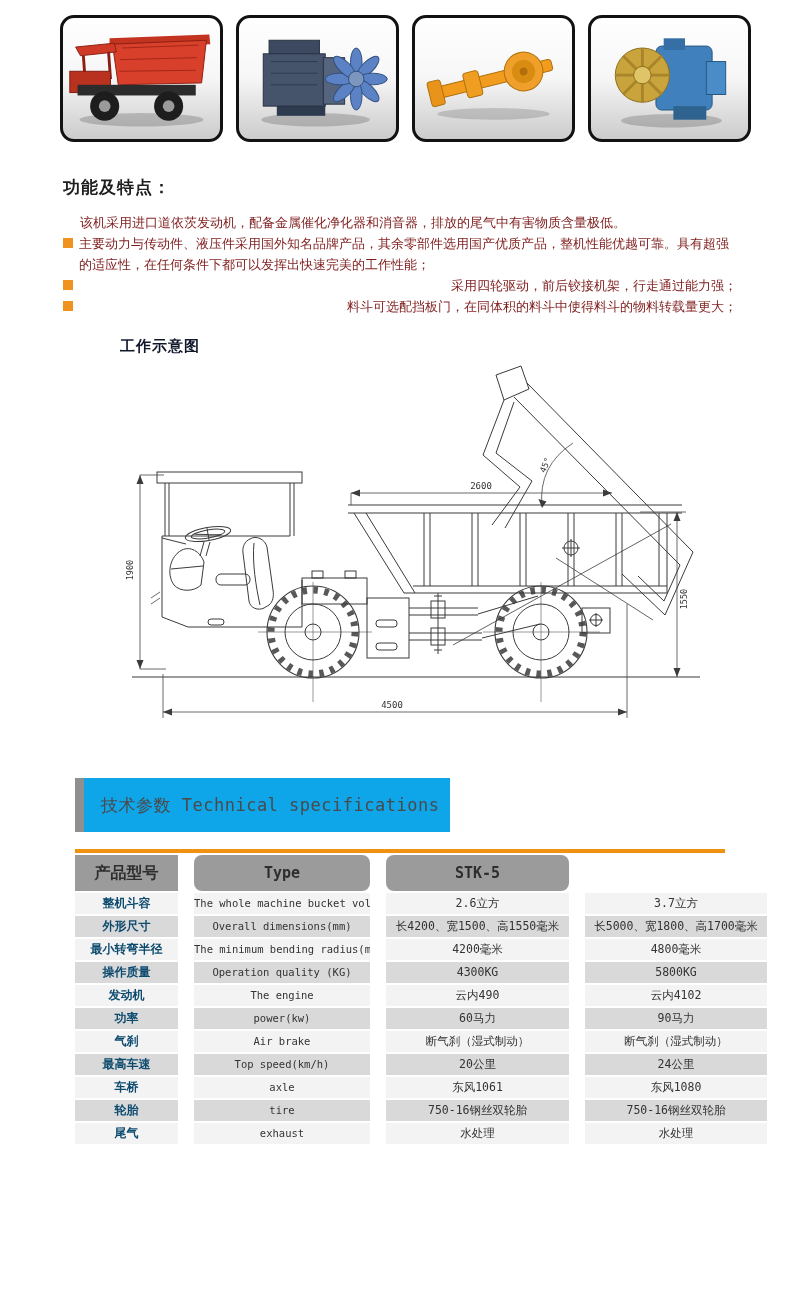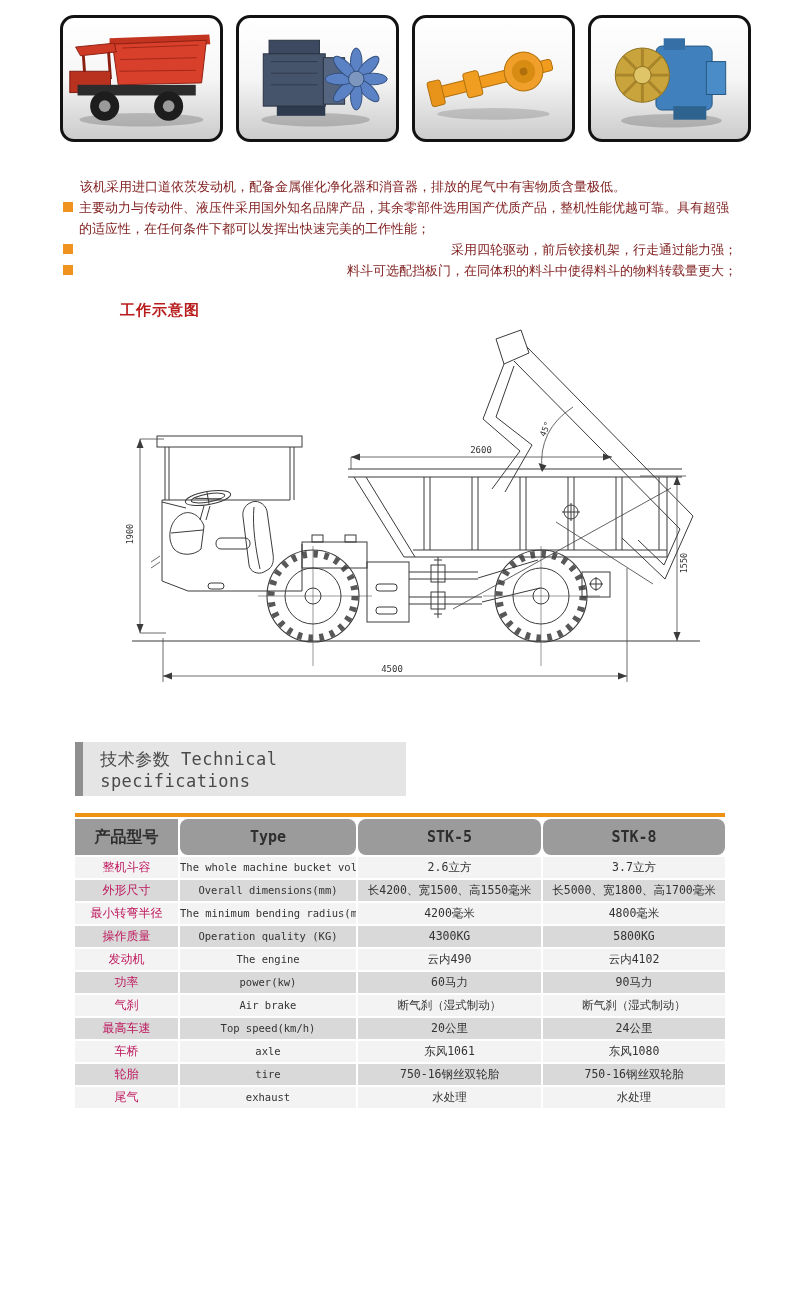--- a/index.html
+++ b/index.html
@@ -143,6 +143,7 @@
 </div>
 
 <div class="features">
+  <h2>功能及特点：</h2>
   <p class="para intro">该机采用进口道依茨发动机，配备金属催化净化器和消音器，排放的尾气中有害物质含量极低。</p>
   <div class="para bullet">
     <span class="sq" style="background:#f0921e"></span>

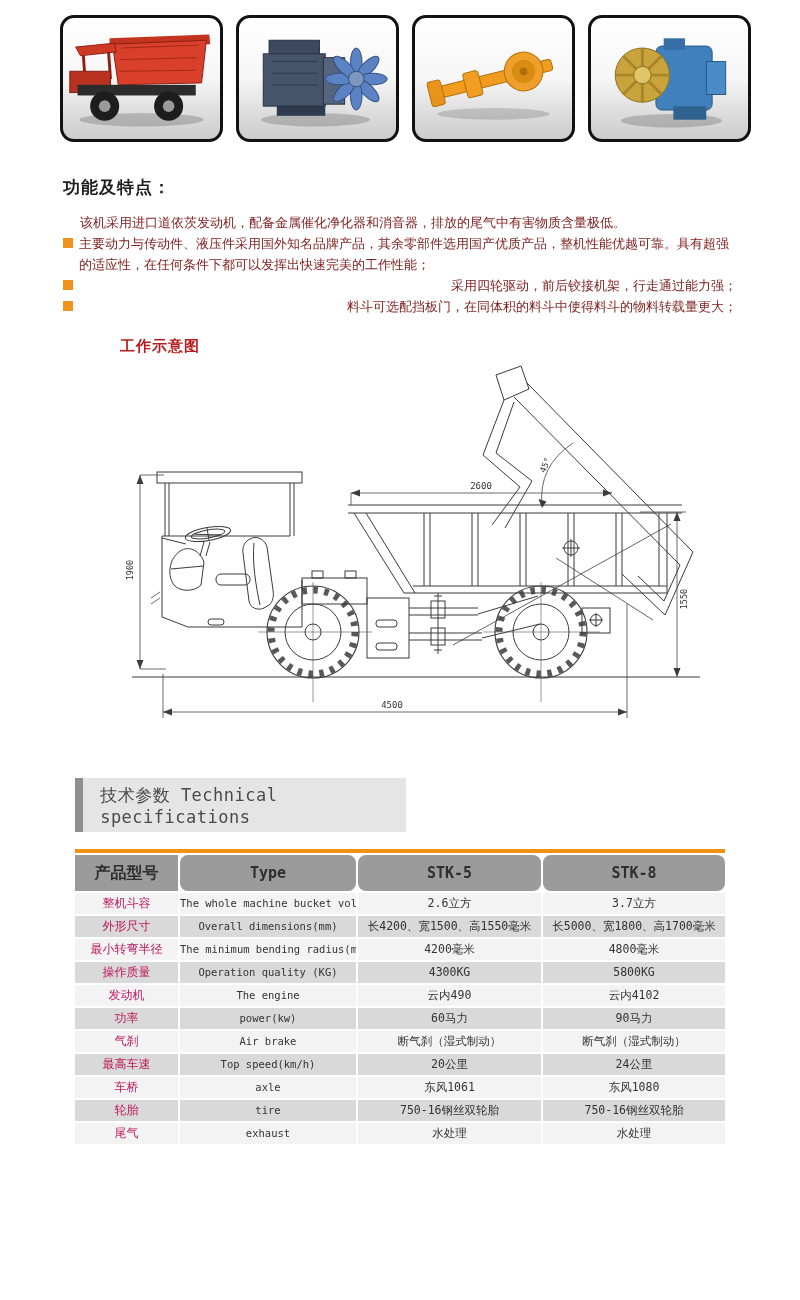--- a/index.html
+++ b/index.html
@@ -23,7 +23,7 @@
   .bullet { display:flex; align-items:flex-start;justify-content:space-between; }
   .bullet .sq { flex:0 0 10px; width:10px; height:10px; margin:5px 6px 0 0; }
   
-  .diagram-title { margin:20px 0 0 120px; font-size:15px; font-weight:700; color:#b91c1c; letter-spacing:1px; }
+  .diagram-title { margin:20px 0 0 120px; font-size:15px; font-weight:700; color:#0f172a; letter-spacing:1px; }
   .diagram-wrap { margin:6px 0 0 120px; }
   svg text { font-family:"DejaVu Sans Mono", monospace; fill:#333; }
   

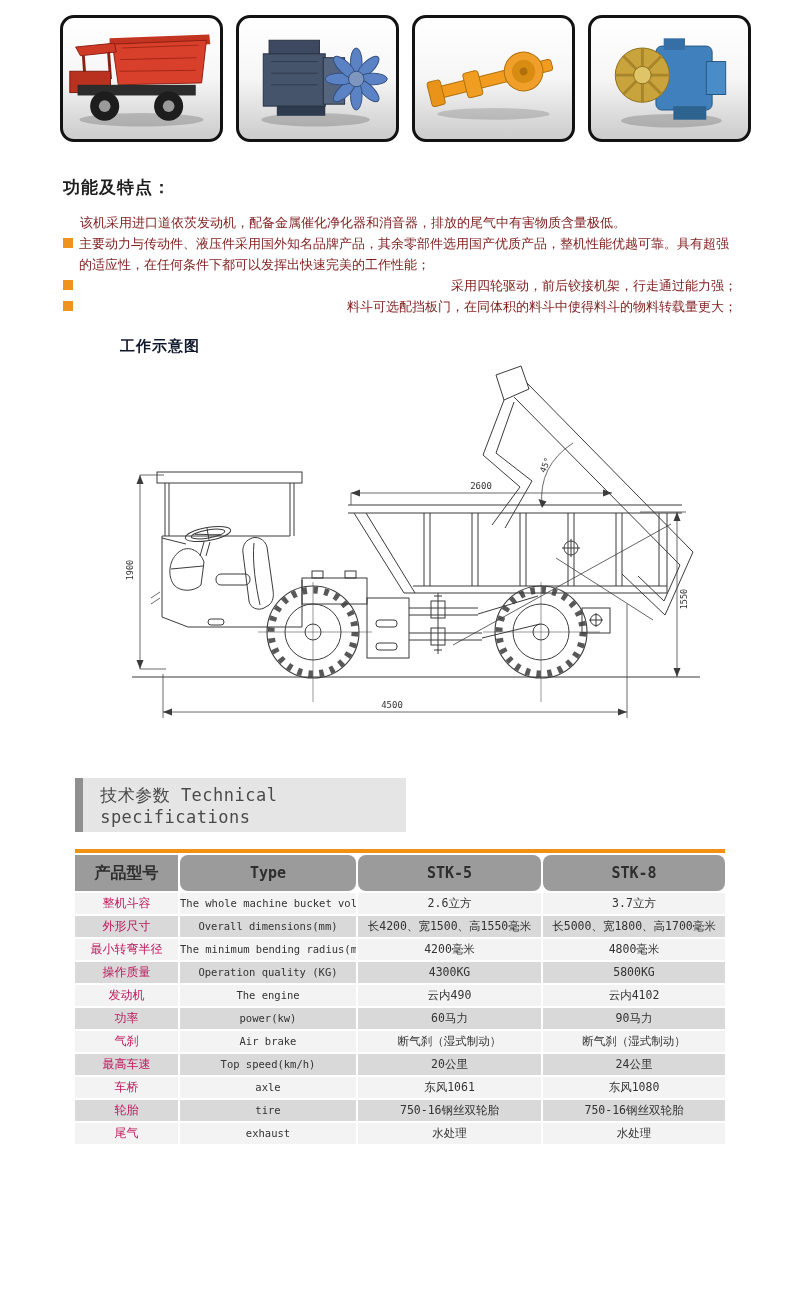--- a/index.html
+++ b/index.html
@@ -28,7 +28,7 @@
   svg text { font-family:"DejaVu Sans Mono", monospace; fill:#333; }
   
   .spec-header {
-    margin:46px 0 0 75px; width:331px; height:54px; background:#e5e5e5;
+    margin:46px 0 0 75px; width:375px; height:54px; background:#0ea5e9;
     display:flex; align-items:center;
   }
   .spec-header .bar { width:9px; height:54px; background:#8f8f8f; }

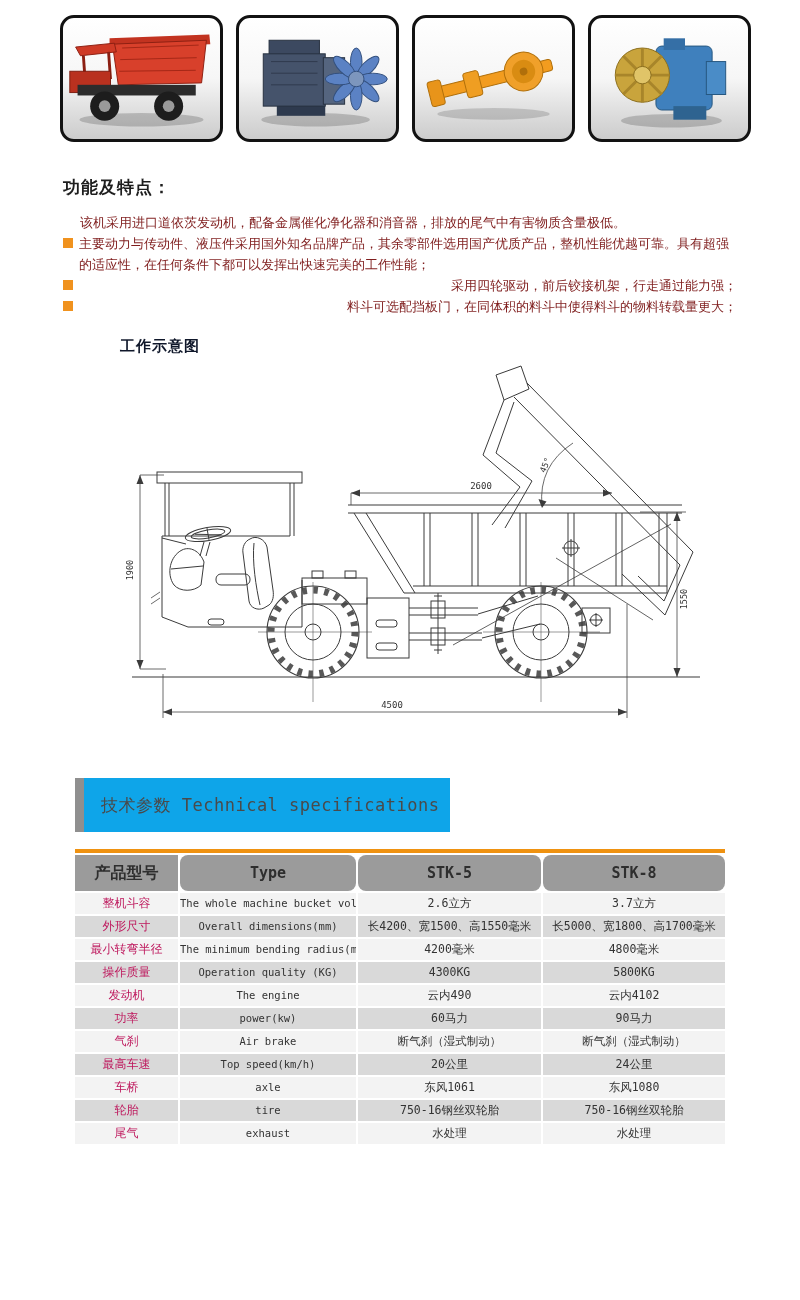--- a/index.html
+++ b/index.html
@@ -38,7 +38,7 @@
   }
   
   .spec-table { margin:17px 0 0 75px; width:650px; border-top:4px solid #ef9211; padding-top:2px; }
-  .t-row { display:grid; grid-template-columns:103px 176px 183px 182px; column-gap:2px; margin-bottom:2px; }
+  .t-row { display:grid; grid-template-columns:103px 176px 183px 182px; column-gap:16px; margin-bottom:2px; }
   .t-head .t-cell {
     background:#9b9b9b; height:36px; line-height:36px; text-align:center;
     font-weight:700; color:#2e2e2e;

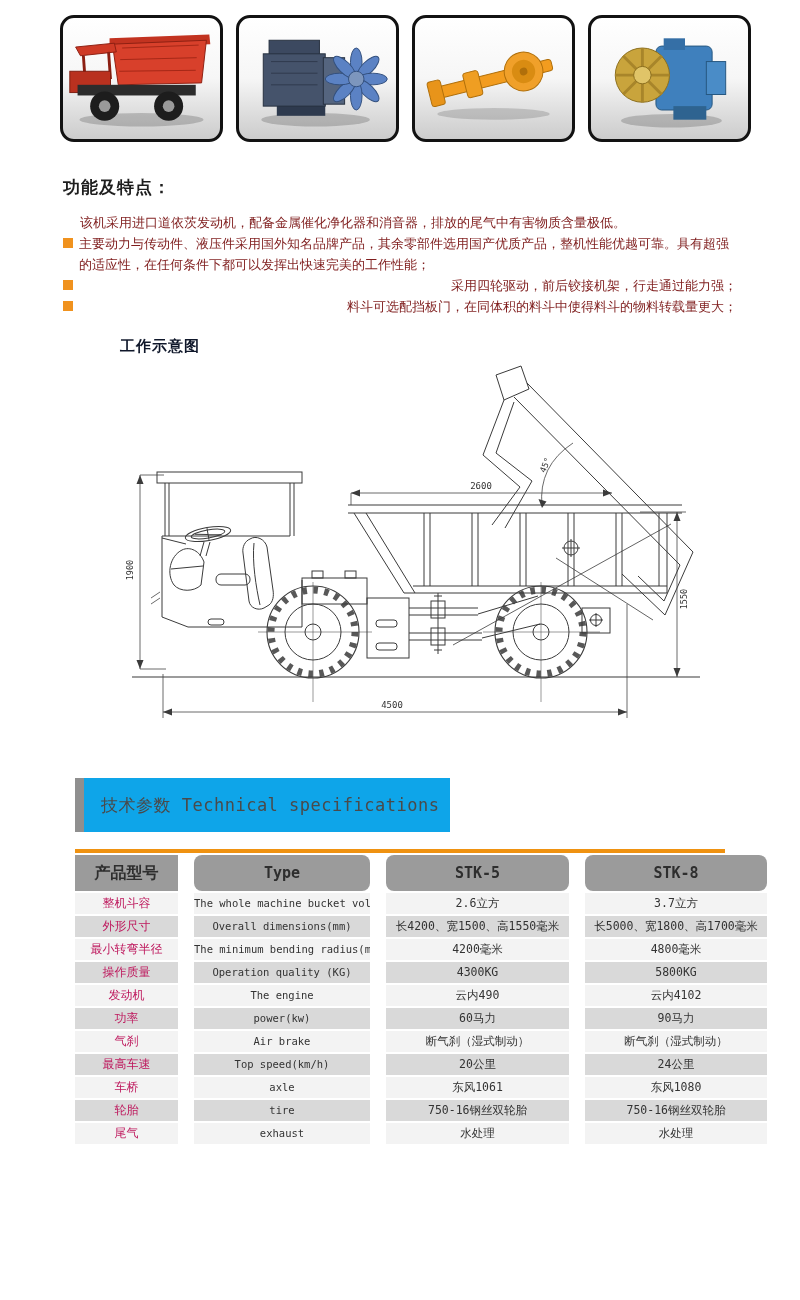--- a/index.html
+++ b/index.html
@@ -280,7 +280,6 @@
     <div class="t-cell h-cn">产品型号</div>
     <div class="t-cell h-en">Type</div>
     <div class="t-cell h-en">STK-5</div>
-    <div class="t-cell h-en">STK-8</div>
   </div>
   <div id="spec-rows">
   <div class="t-row">

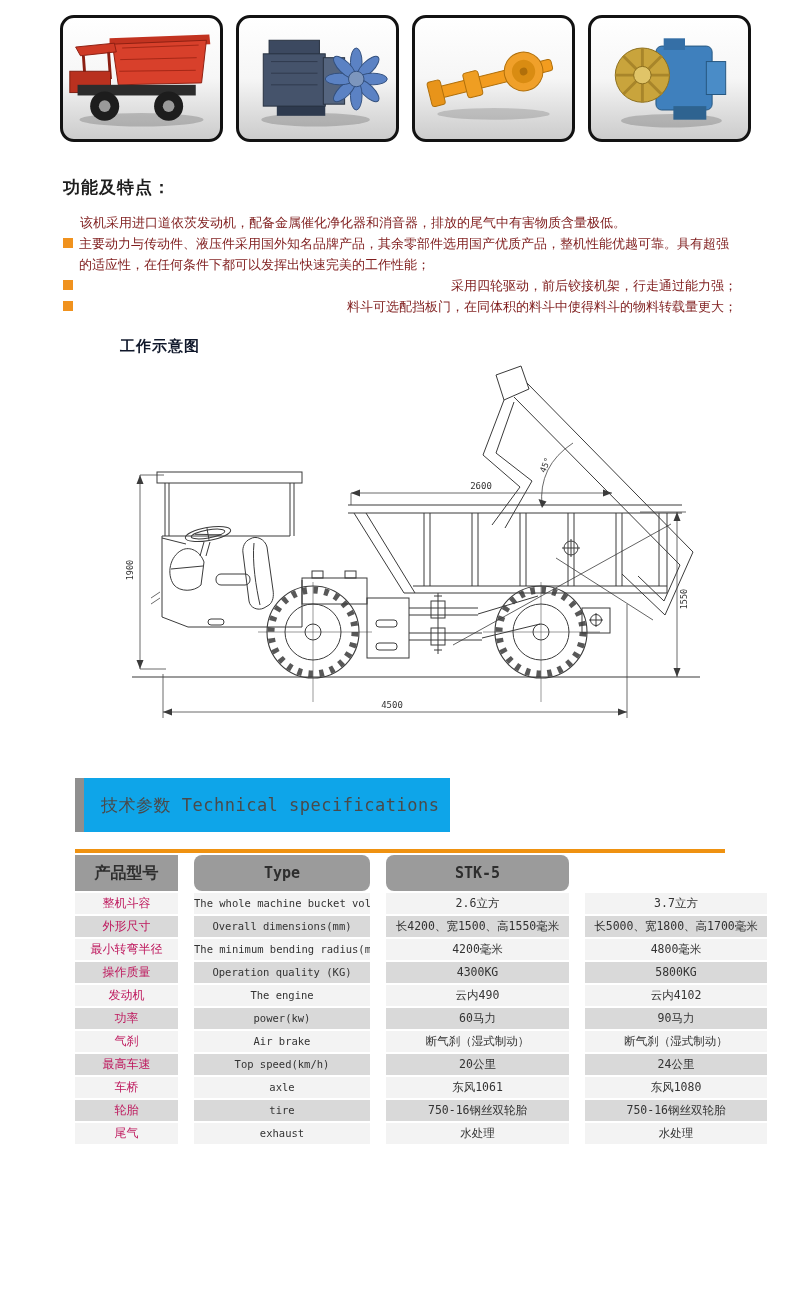--- a/index.html
+++ b/index.html
@@ -48,7 +48,7 @@
   .t-cell { height:21px; line-height:21px; text-align:center; overflow:hidden; white-space:nowrap; }
   #spec-rows .t-row:nth-child(odd) .t-cell { background:#f3f3f3; }
   #spec-rows .t-row:nth-child(even) .t-cell { background:#d9d9d9; }
-  .c-cn { font-size:12px; color:#be185d; }
+  .c-cn { font-size:12px; color:#0c4a6e;font-weight:bold; }
   .c-en { font-size:10.5px; font-family:"DejaVu Sans Mono", monospace; color:#333; }
   .c-v  { font-size:11.5px; font-family:"DejaVu Sans Mono", monospace; color:#333; }
 </style>

